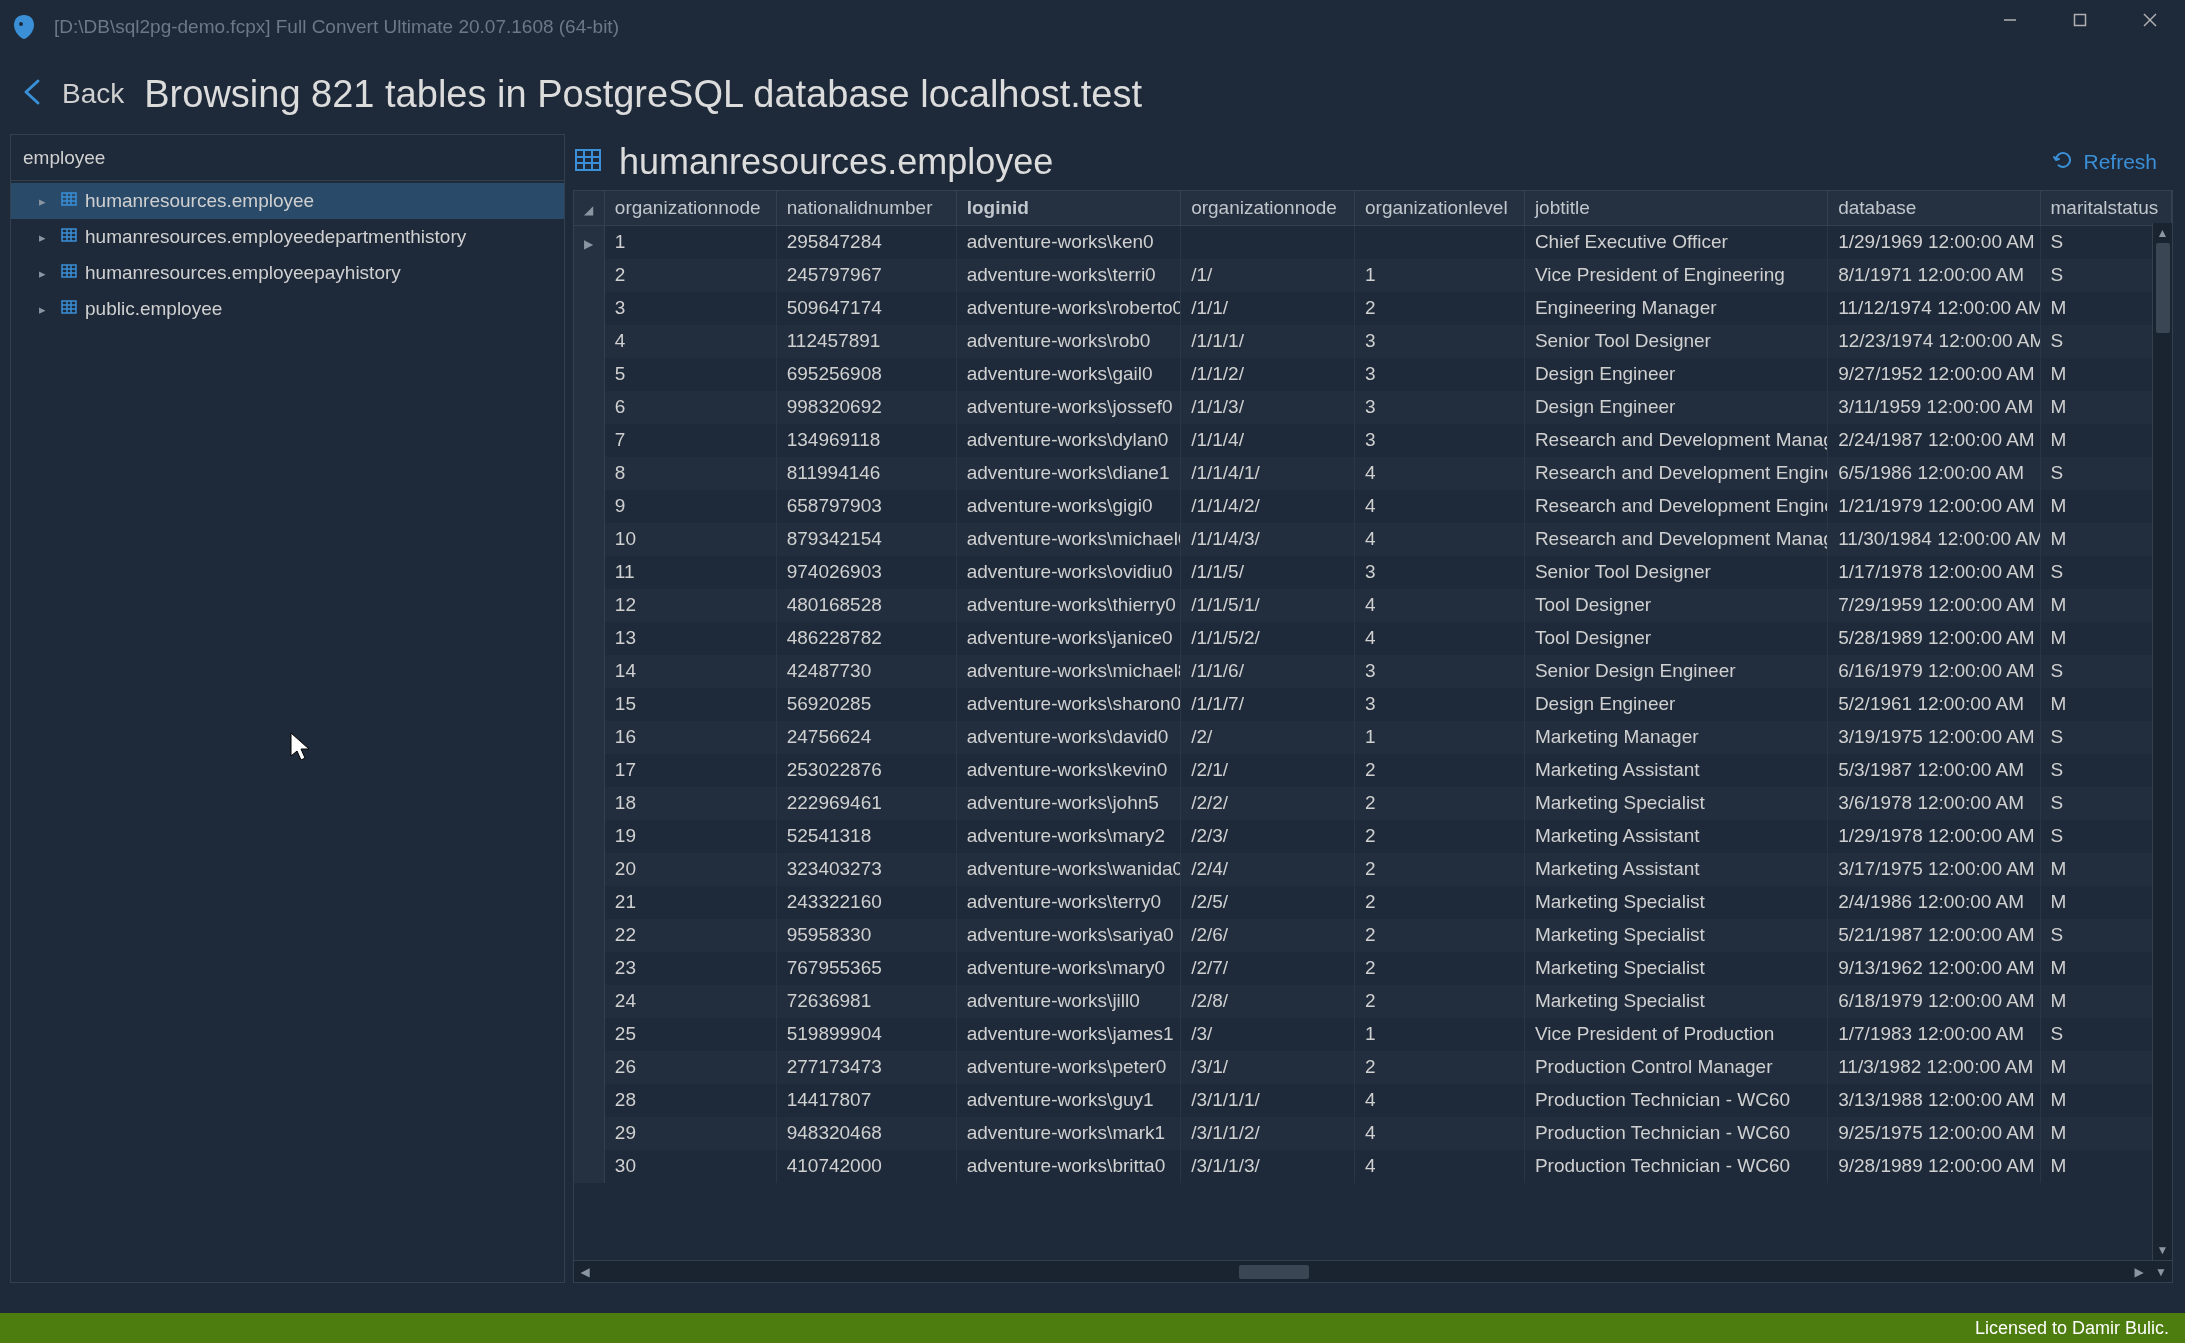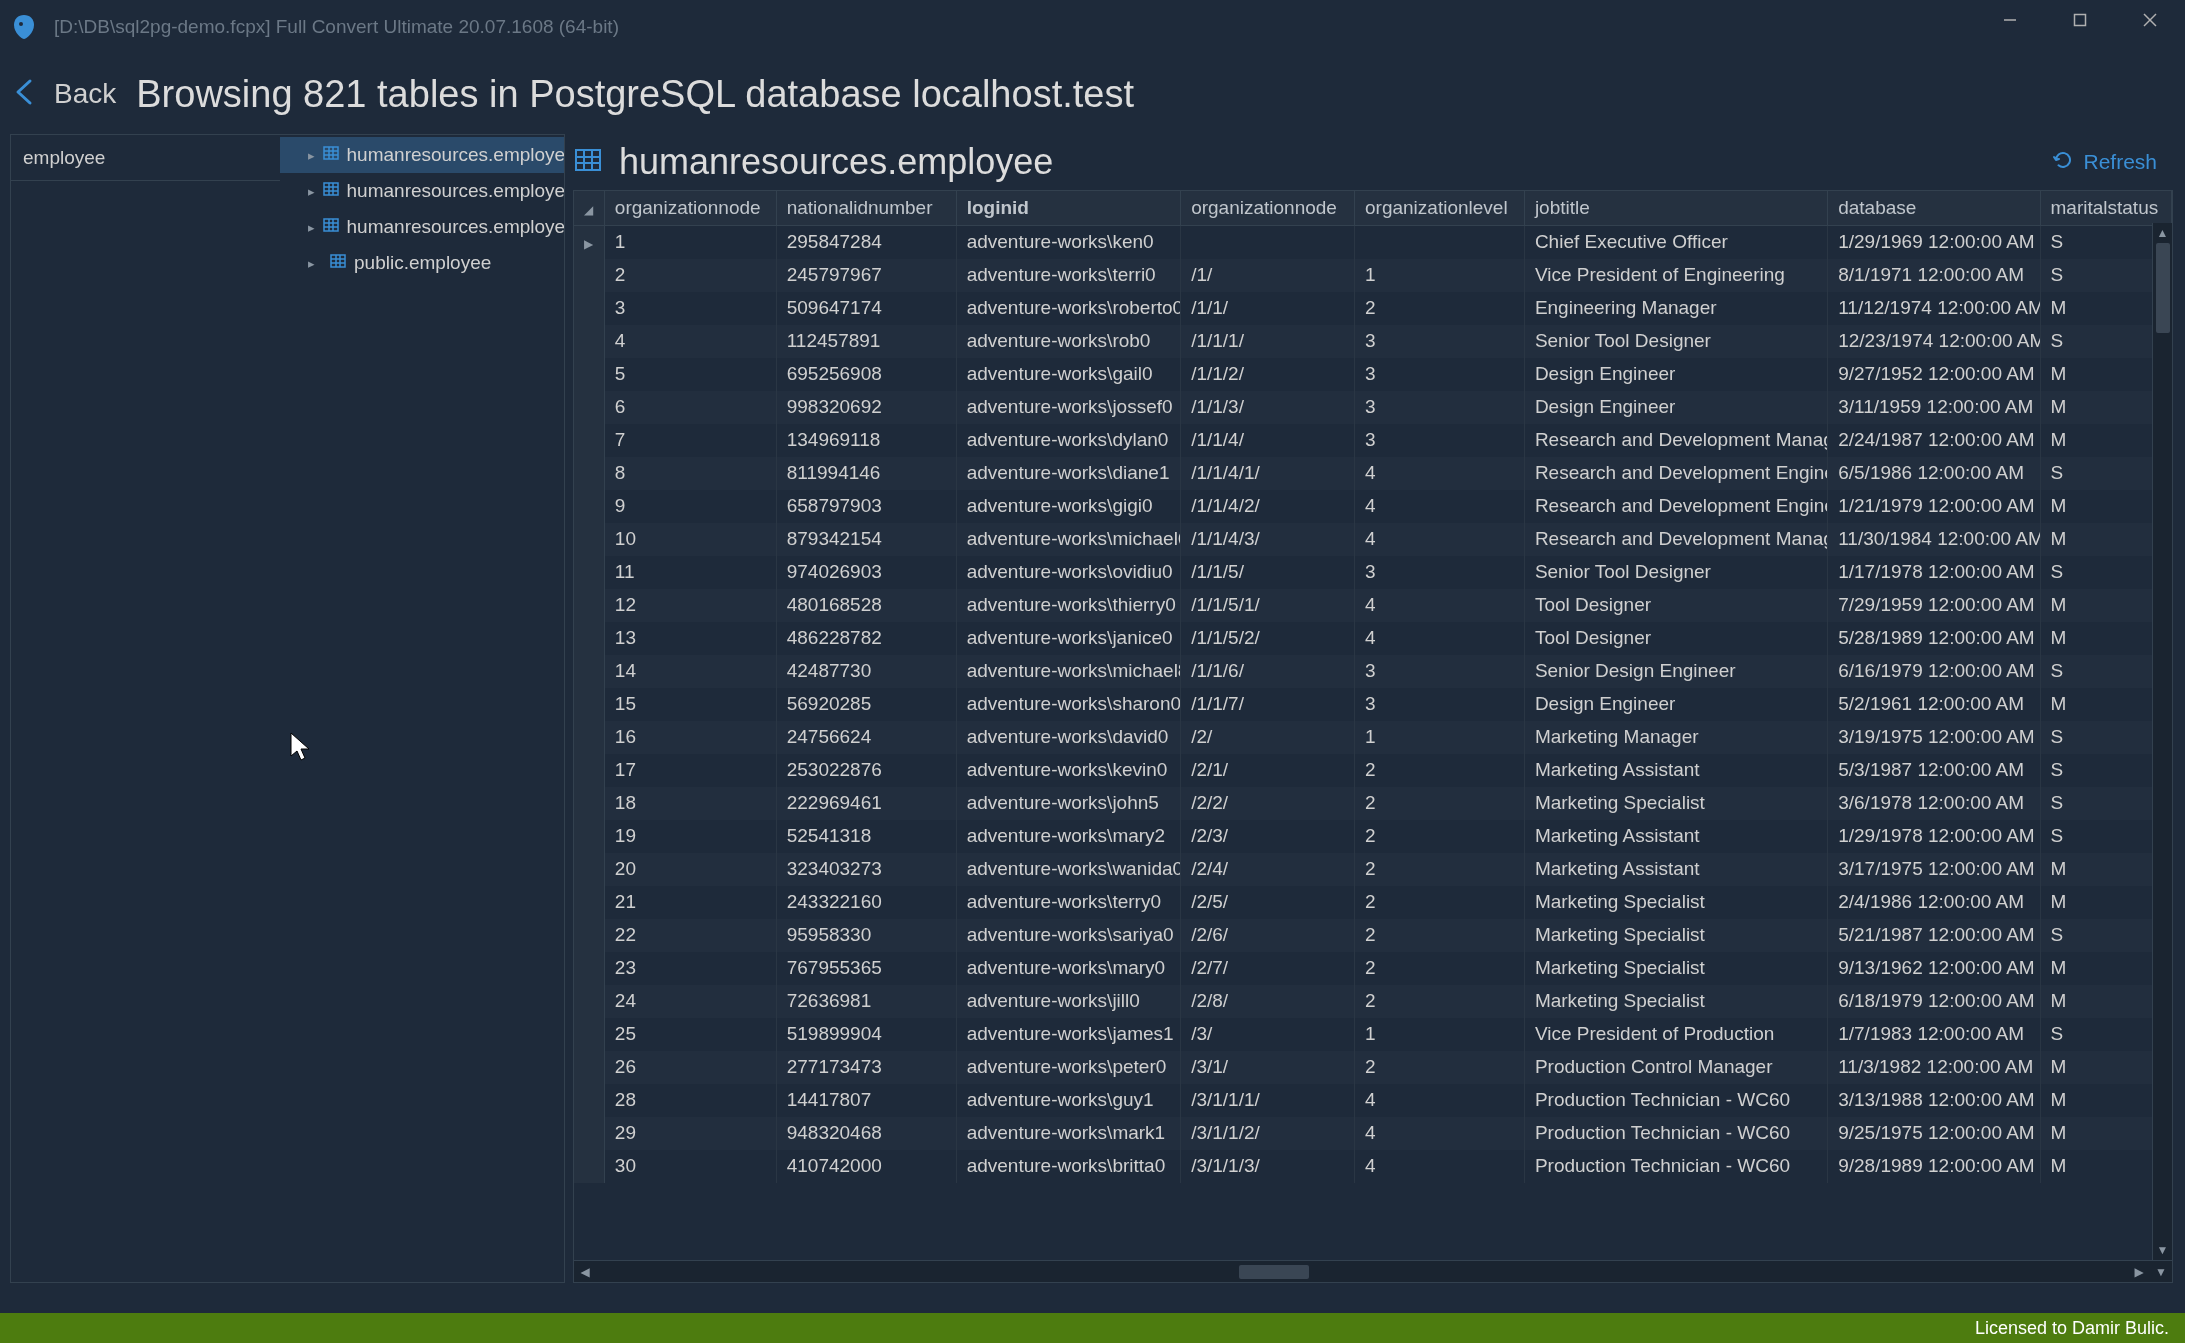--- a/index.html
+++ b/index.html
@@ -46,7 +46,7 @@
     height: 80px;
     display:flex;
     align-items:center;
-    padding: 0 8px;
+    padding: 0 16px;
     gap: 20px;
     text-align: center;
   }

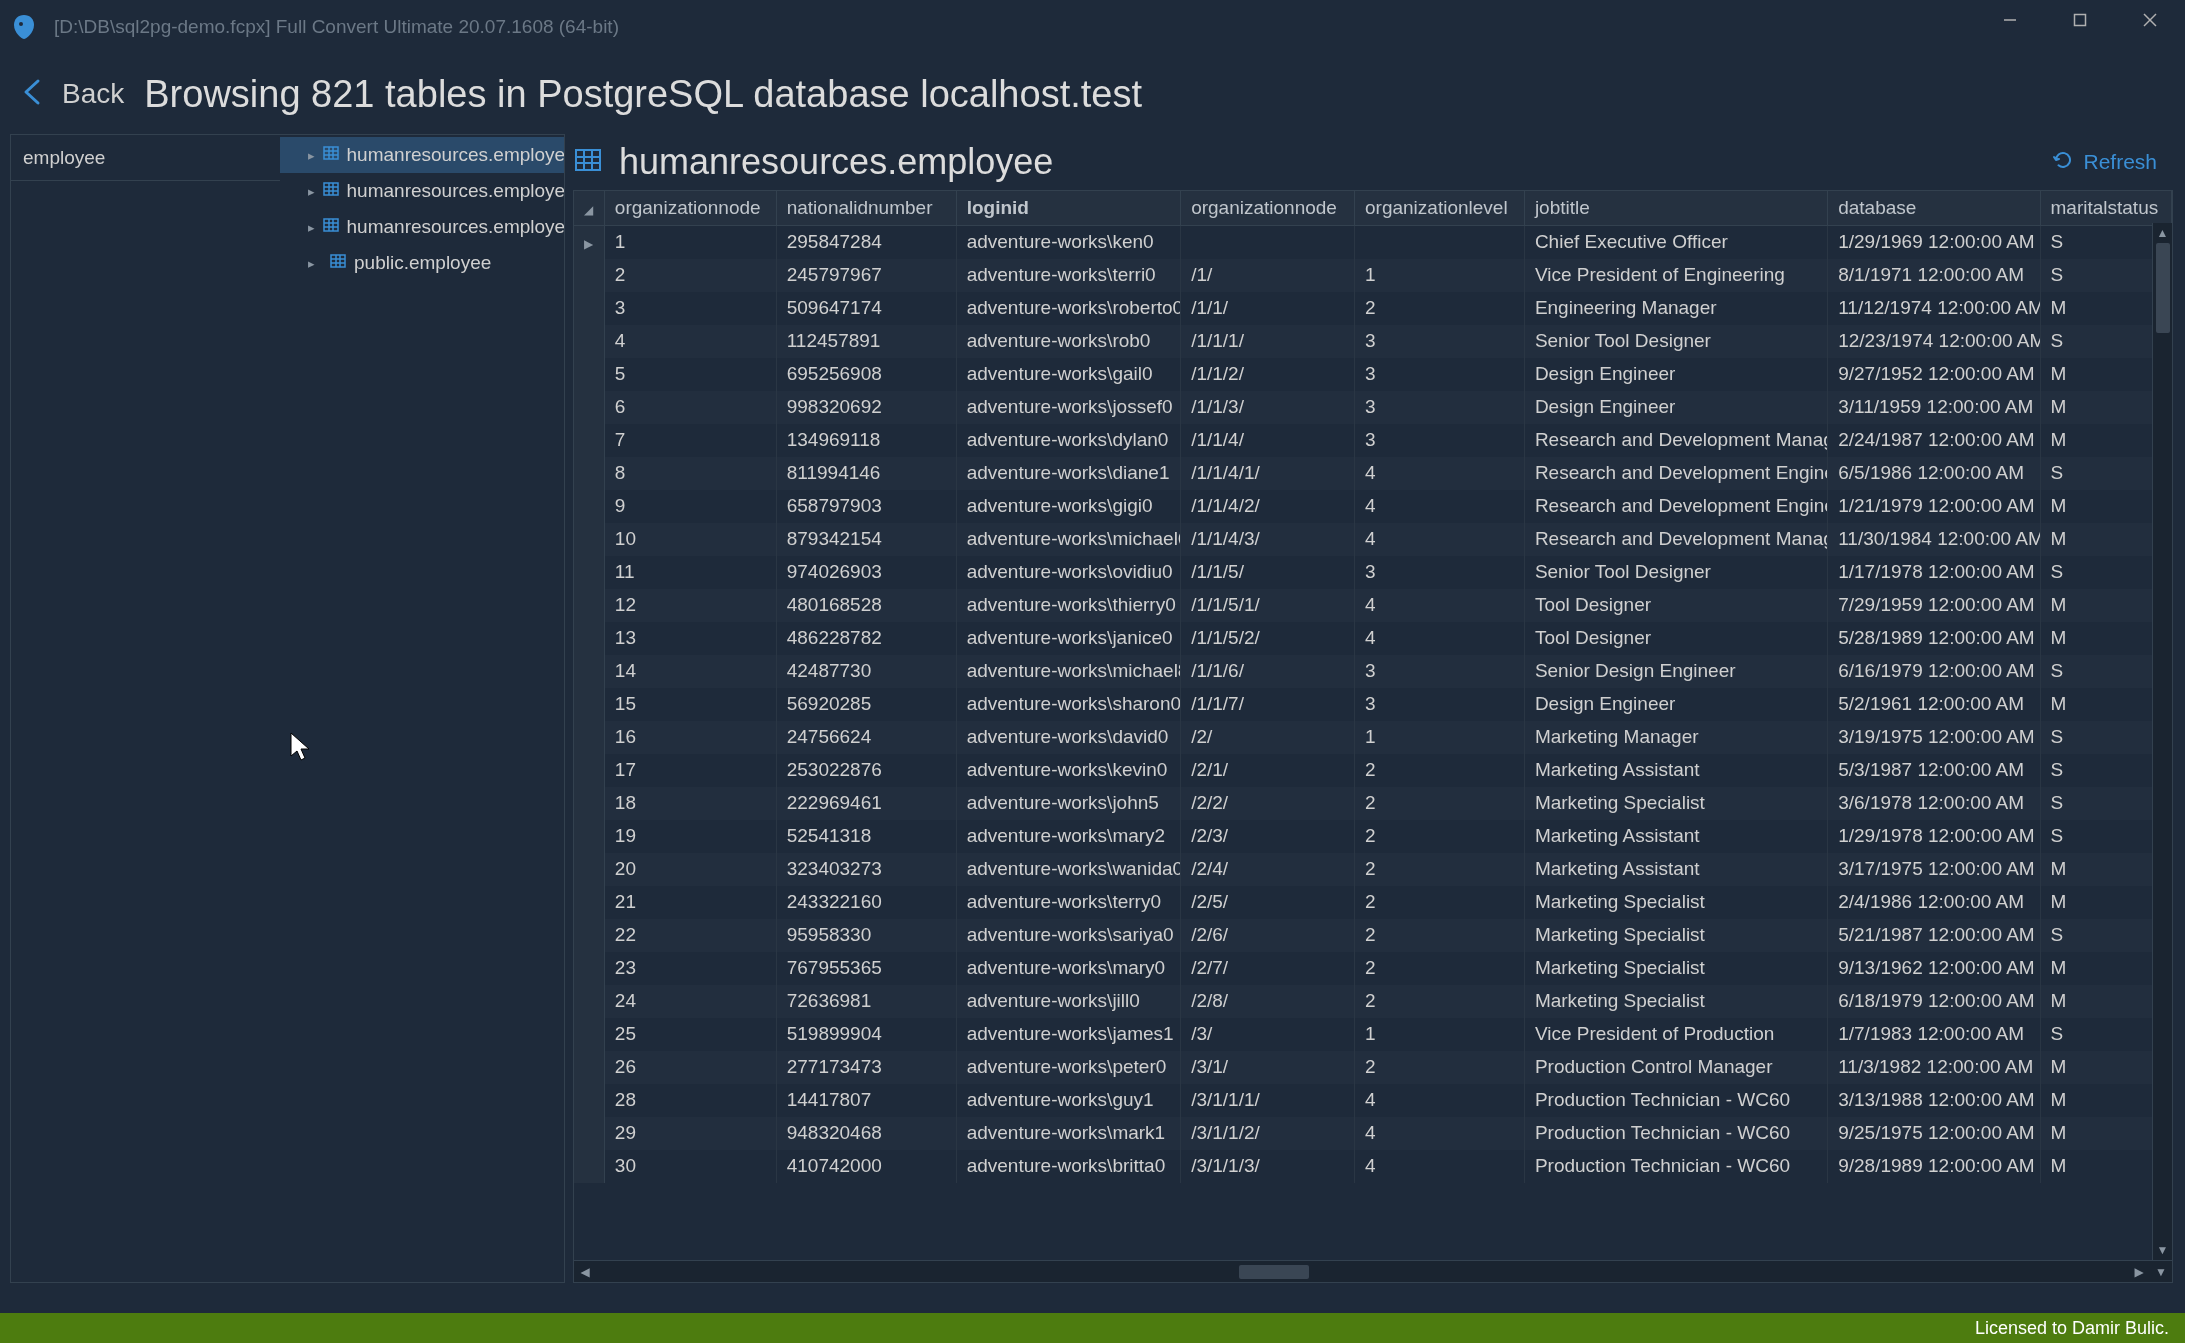--- a/index.html
+++ b/index.html
@@ -74,7 +74,7 @@
   .sidebar {
     width: 555px;
     display:flex;
-    flex-direction:row;
+    flex-direction:column;
     border: 1px solid #33414f;
     margin-left: 10px;
     margin-right: 8px;

